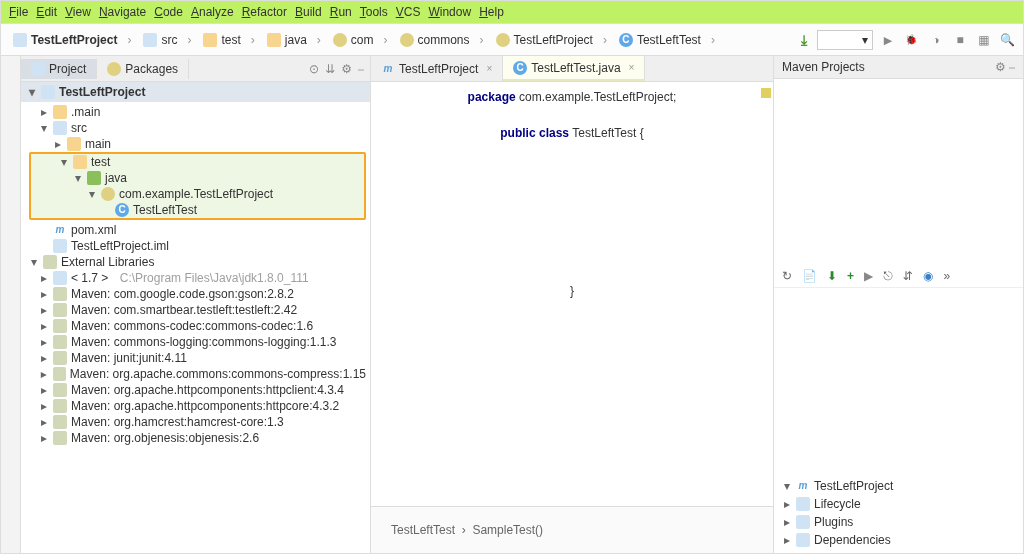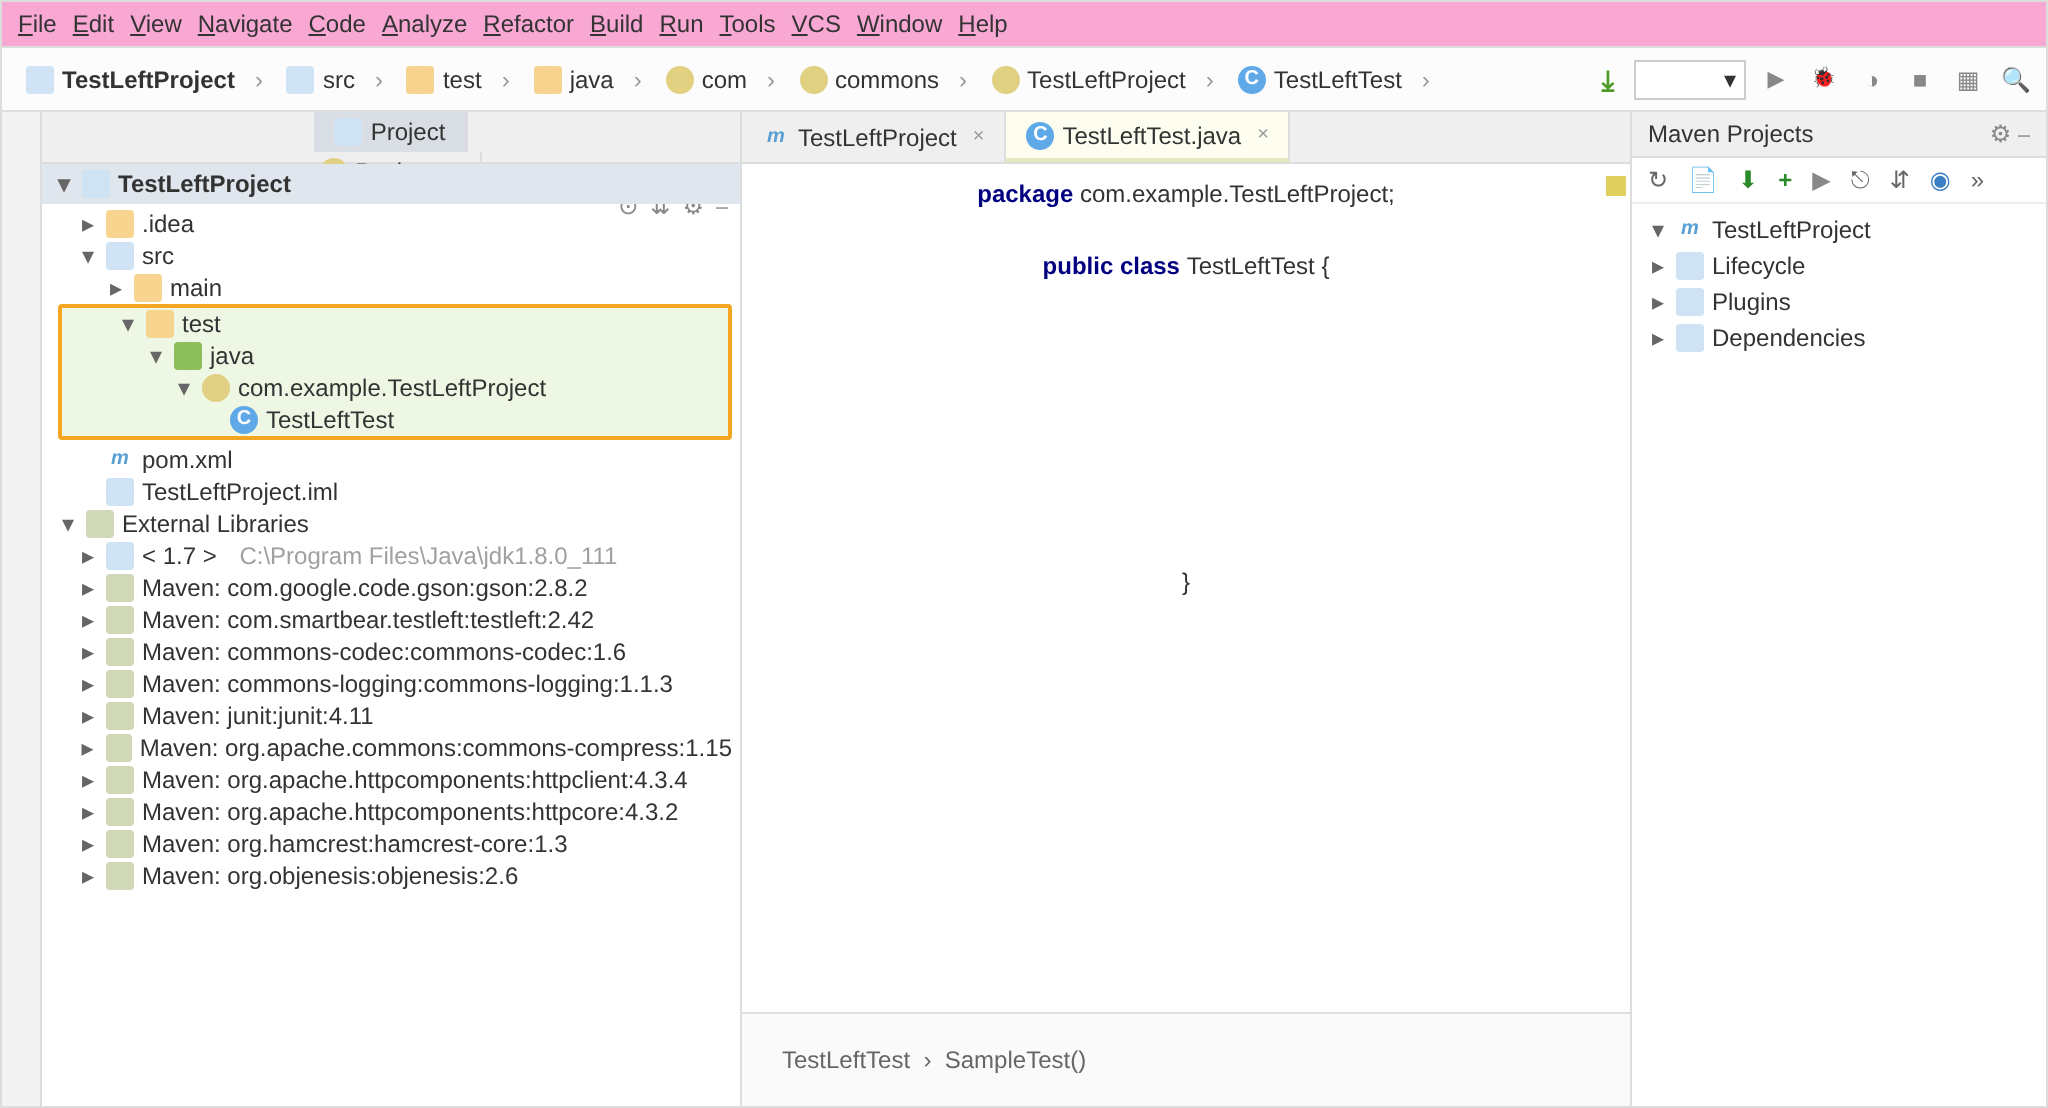--- a/index.html
+++ b/index.html
@@ -4,7 +4,7 @@
 <style>
 * { margin:0; padding:0; box-sizing:border-box; font-family:"Segoe UI",Arial,sans-serif; font-size:12px; }
 body { background:#fff; color:#333; width:1024px; height:554px; overflow:hidden; display:flex; flex-direction:column; border:1px solid #ddd; }
-.menubar { display:flex; gap:8px; padding:4px 8px; border-bottom:1px solid #ddd; background:#f9a8d4; }
+.menubar { display:flex; gap:8px; padding:4px 8px; border-bottom:1px solid #ddd; background:#bef264; }
 .menubar span { cursor:pointer; }
 .menubar span::first-letter { text-decoration:underline; }
 .toolbar { display:flex; align-items:center; padding:4px 6px; border-bottom:1px solid #ddd; background:#fcfcfc; height:32px; }

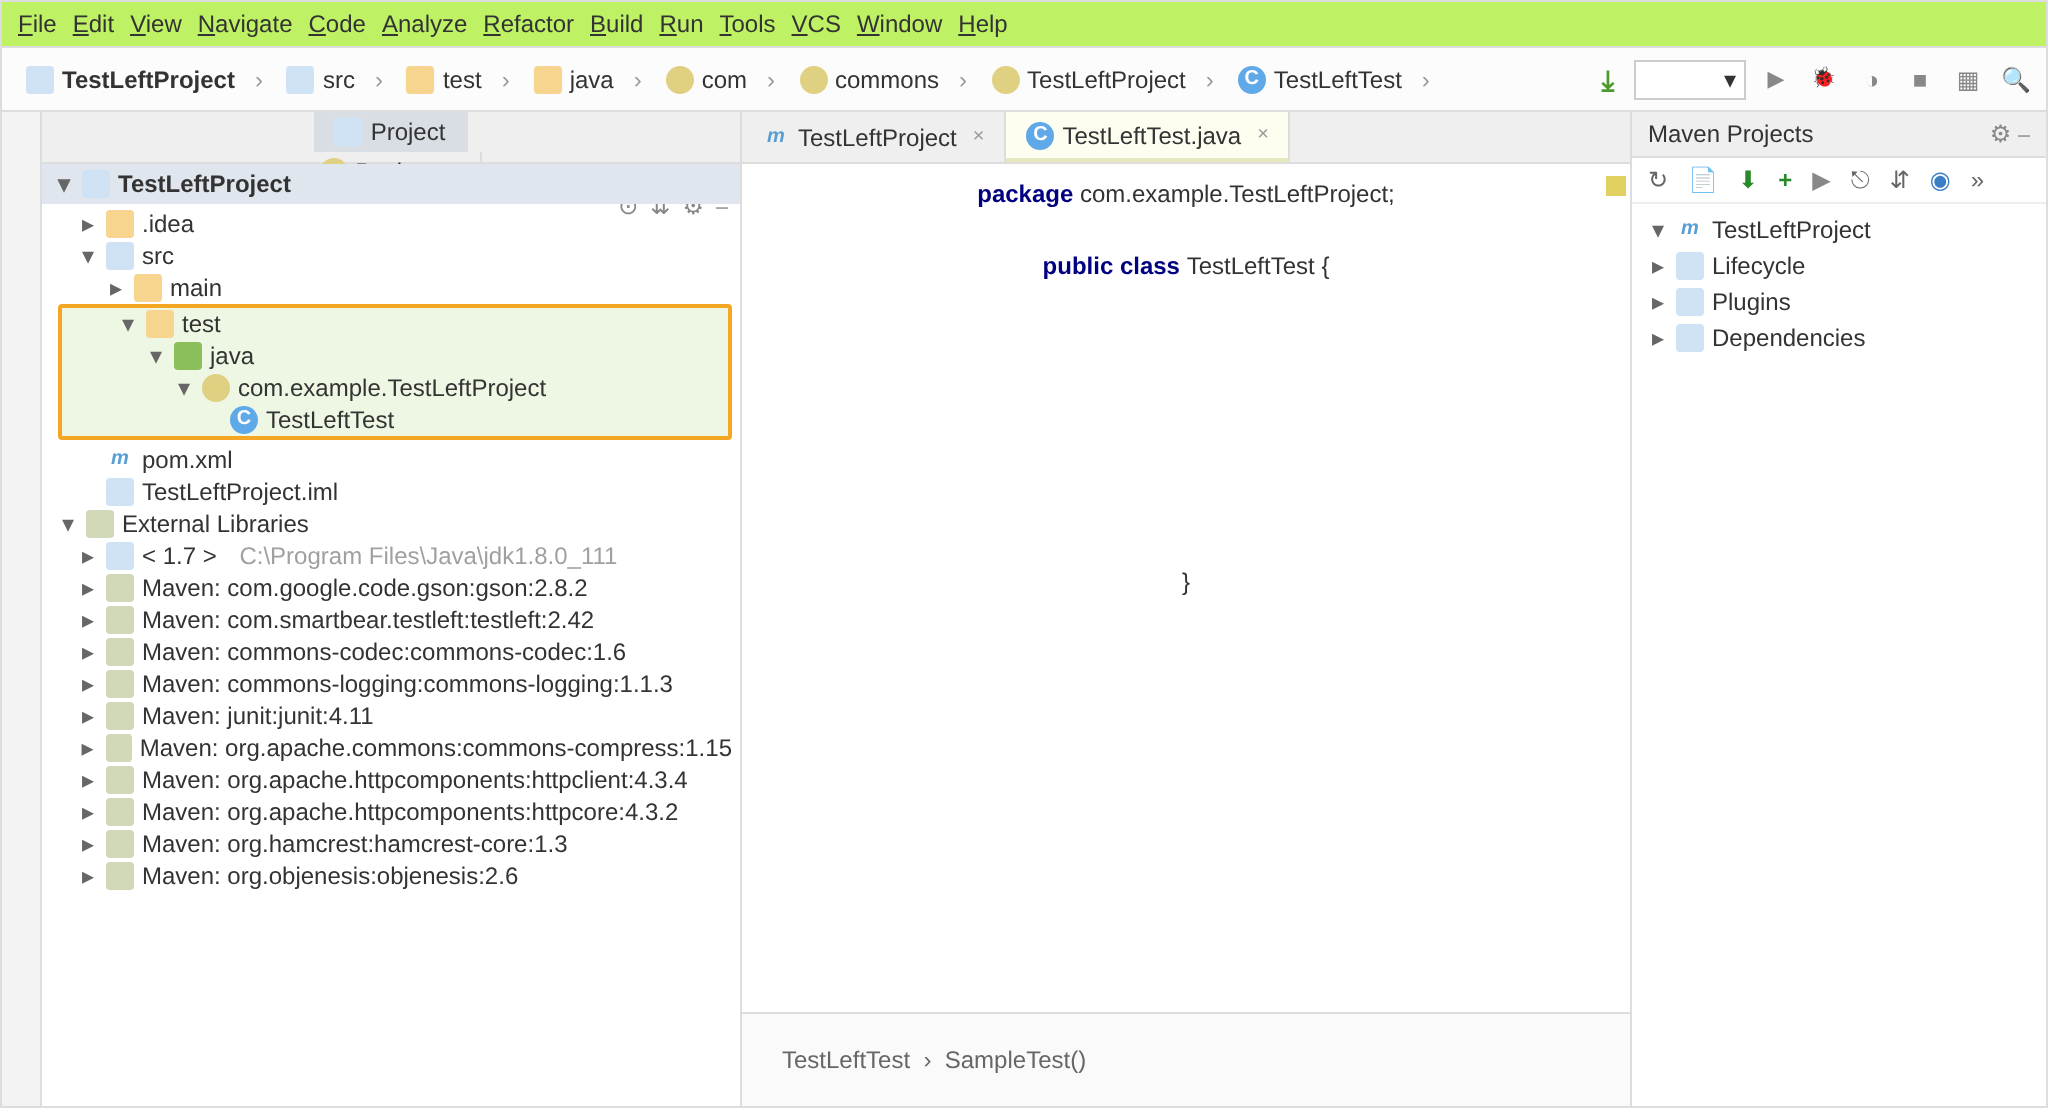--- a/index.html
+++ b/index.html
@@ -28,7 +28,7 @@
 .body { flex:1; display:flex; overflow:hidden; }
 .sidebar-strip { width:20px; background:#f3f3f3; border-right:1px solid #ddd; }
 .project-panel { width:350px; display:flex; flex-direction:column; border-right:1px solid #ddd; }
-.panel-tabs { display:flex; align-items:center; background:#efefef; border-bottom:1px solid #ddd; height:26px;flex-direction:column; }
+.panel-tabs { display:flex; align-items:center; background:#efefef; border-bottom:1px solid #ddd; height:26px; }
 .ptab { padding:3px 10px; display:flex; align-items:center; gap:4px; border-right:1px solid #ddd; }
 .ptab.active { background:#d8dee3; }
 .panel-actions { margin-left:auto; display:flex; gap:6px; padding-right:6px; color:#888; }

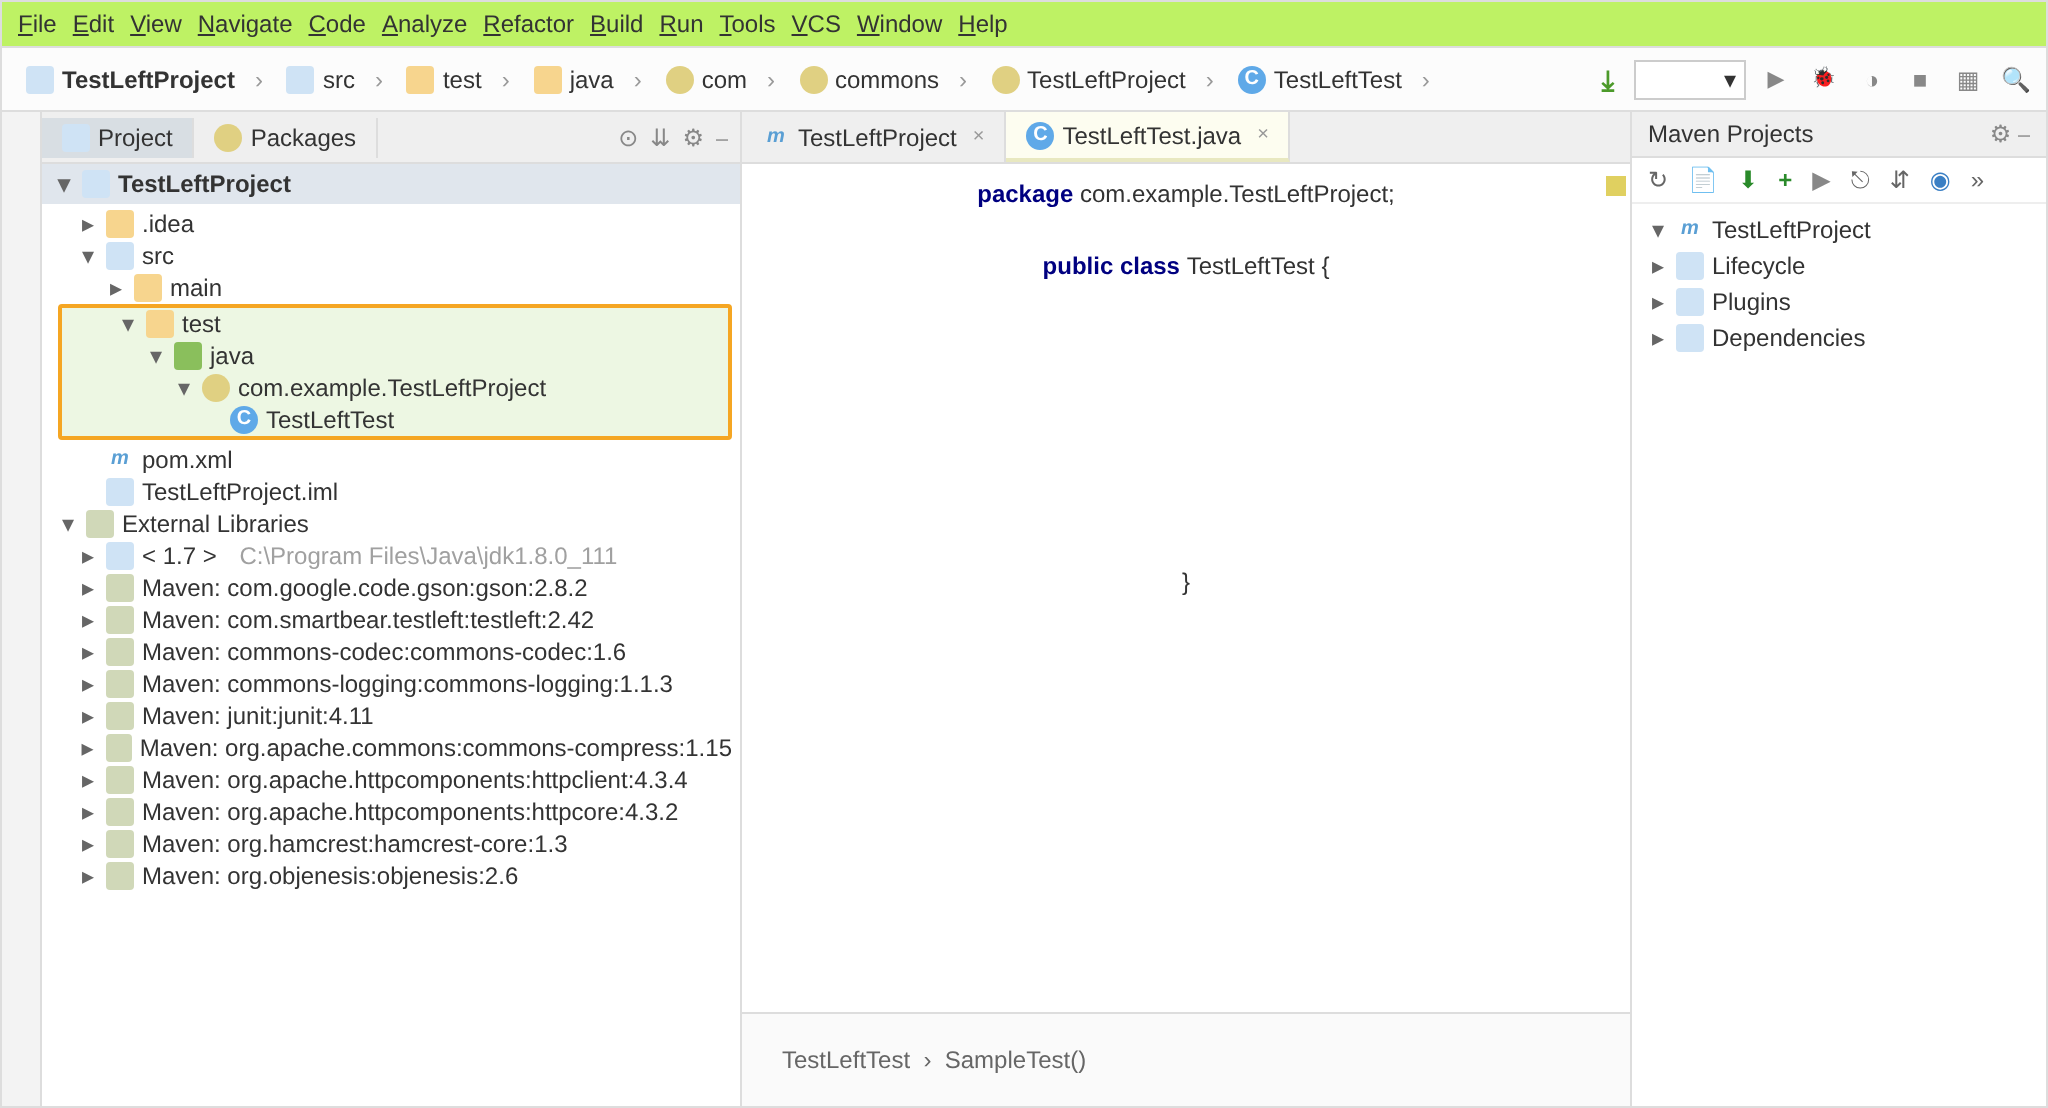--- a/index.html
+++ b/index.html
@@ -49,7 +49,7 @@
 .editor .kw { color:#000080; font-weight:bold; }
 .editor-marker { position:absolute; right:2px; top:6px; width:10px; height:10px; background:#e0d060; }
 .breadcrumb2 { border-top:1px solid #ddd; padding:16px 20px; color:#666; background:#fafafa; }
-.maven-panel { width:208px; display:flex; flex-direction:column; border-left:1px solid #ddd; }
+.maven-panel { width:250px; display:flex; flex-direction:column; border-left:1px solid #ddd;justify-content:space-between; }
 .maven-hdr { background:#efefef; border-bottom:1px solid #ddd; padding:4px 8px; display:flex; align-items:center; }
 .maven-tools { display:flex; gap:10px; padding:4px 8px; border-bottom:1px solid #eee; align-items:center; color:#666; }
 .maven-tools span { cursor:pointer; }

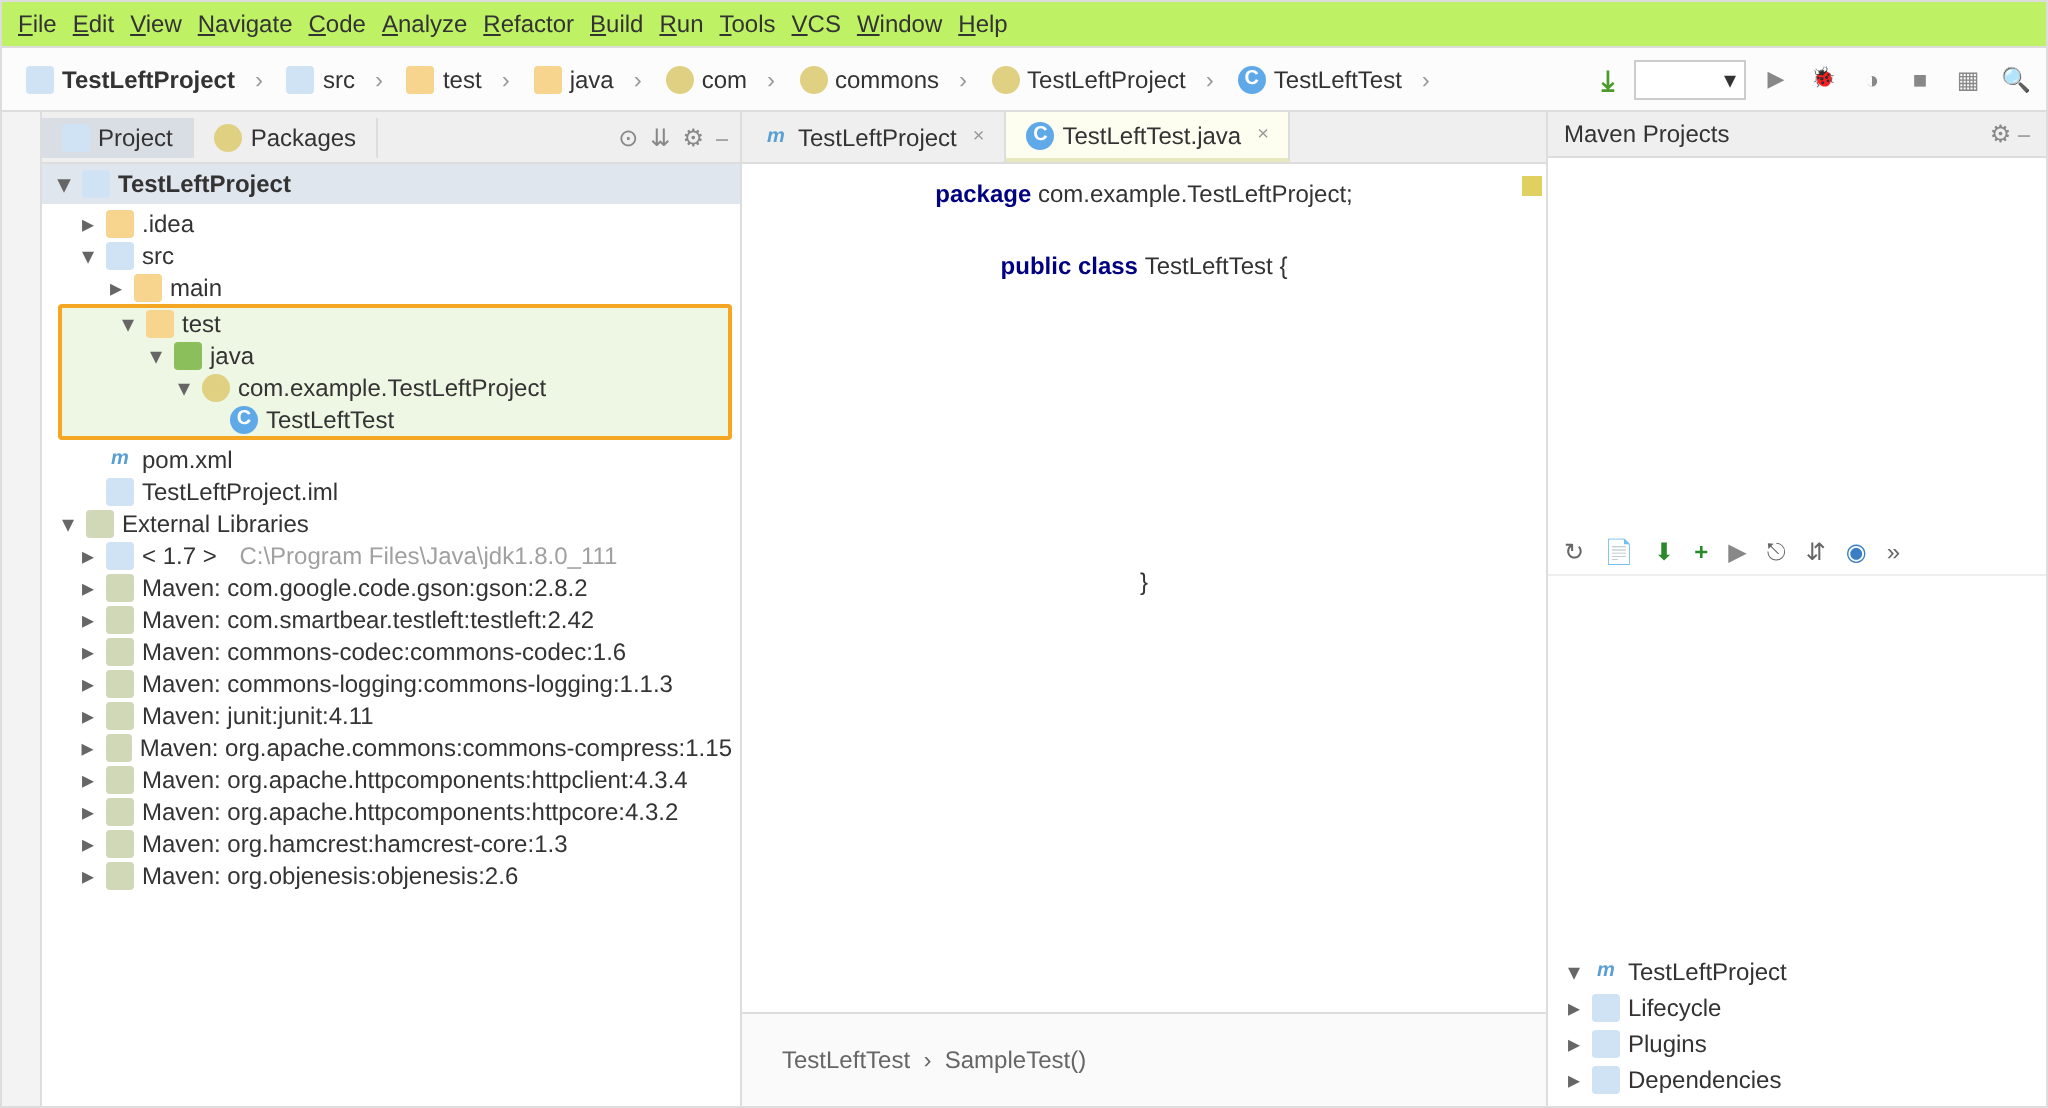--- a/index.html
+++ b/index.html
@@ -150,7 +150,7 @@
       <div class="node pad1">
           <span class="arrow">▸</span>
           <span class="ico folder"></span>
-          <span>.idea</span>
+          <span>.main</span>
         </div>
       <div class="node pad1">
           <span class="arrow">▾</span>

